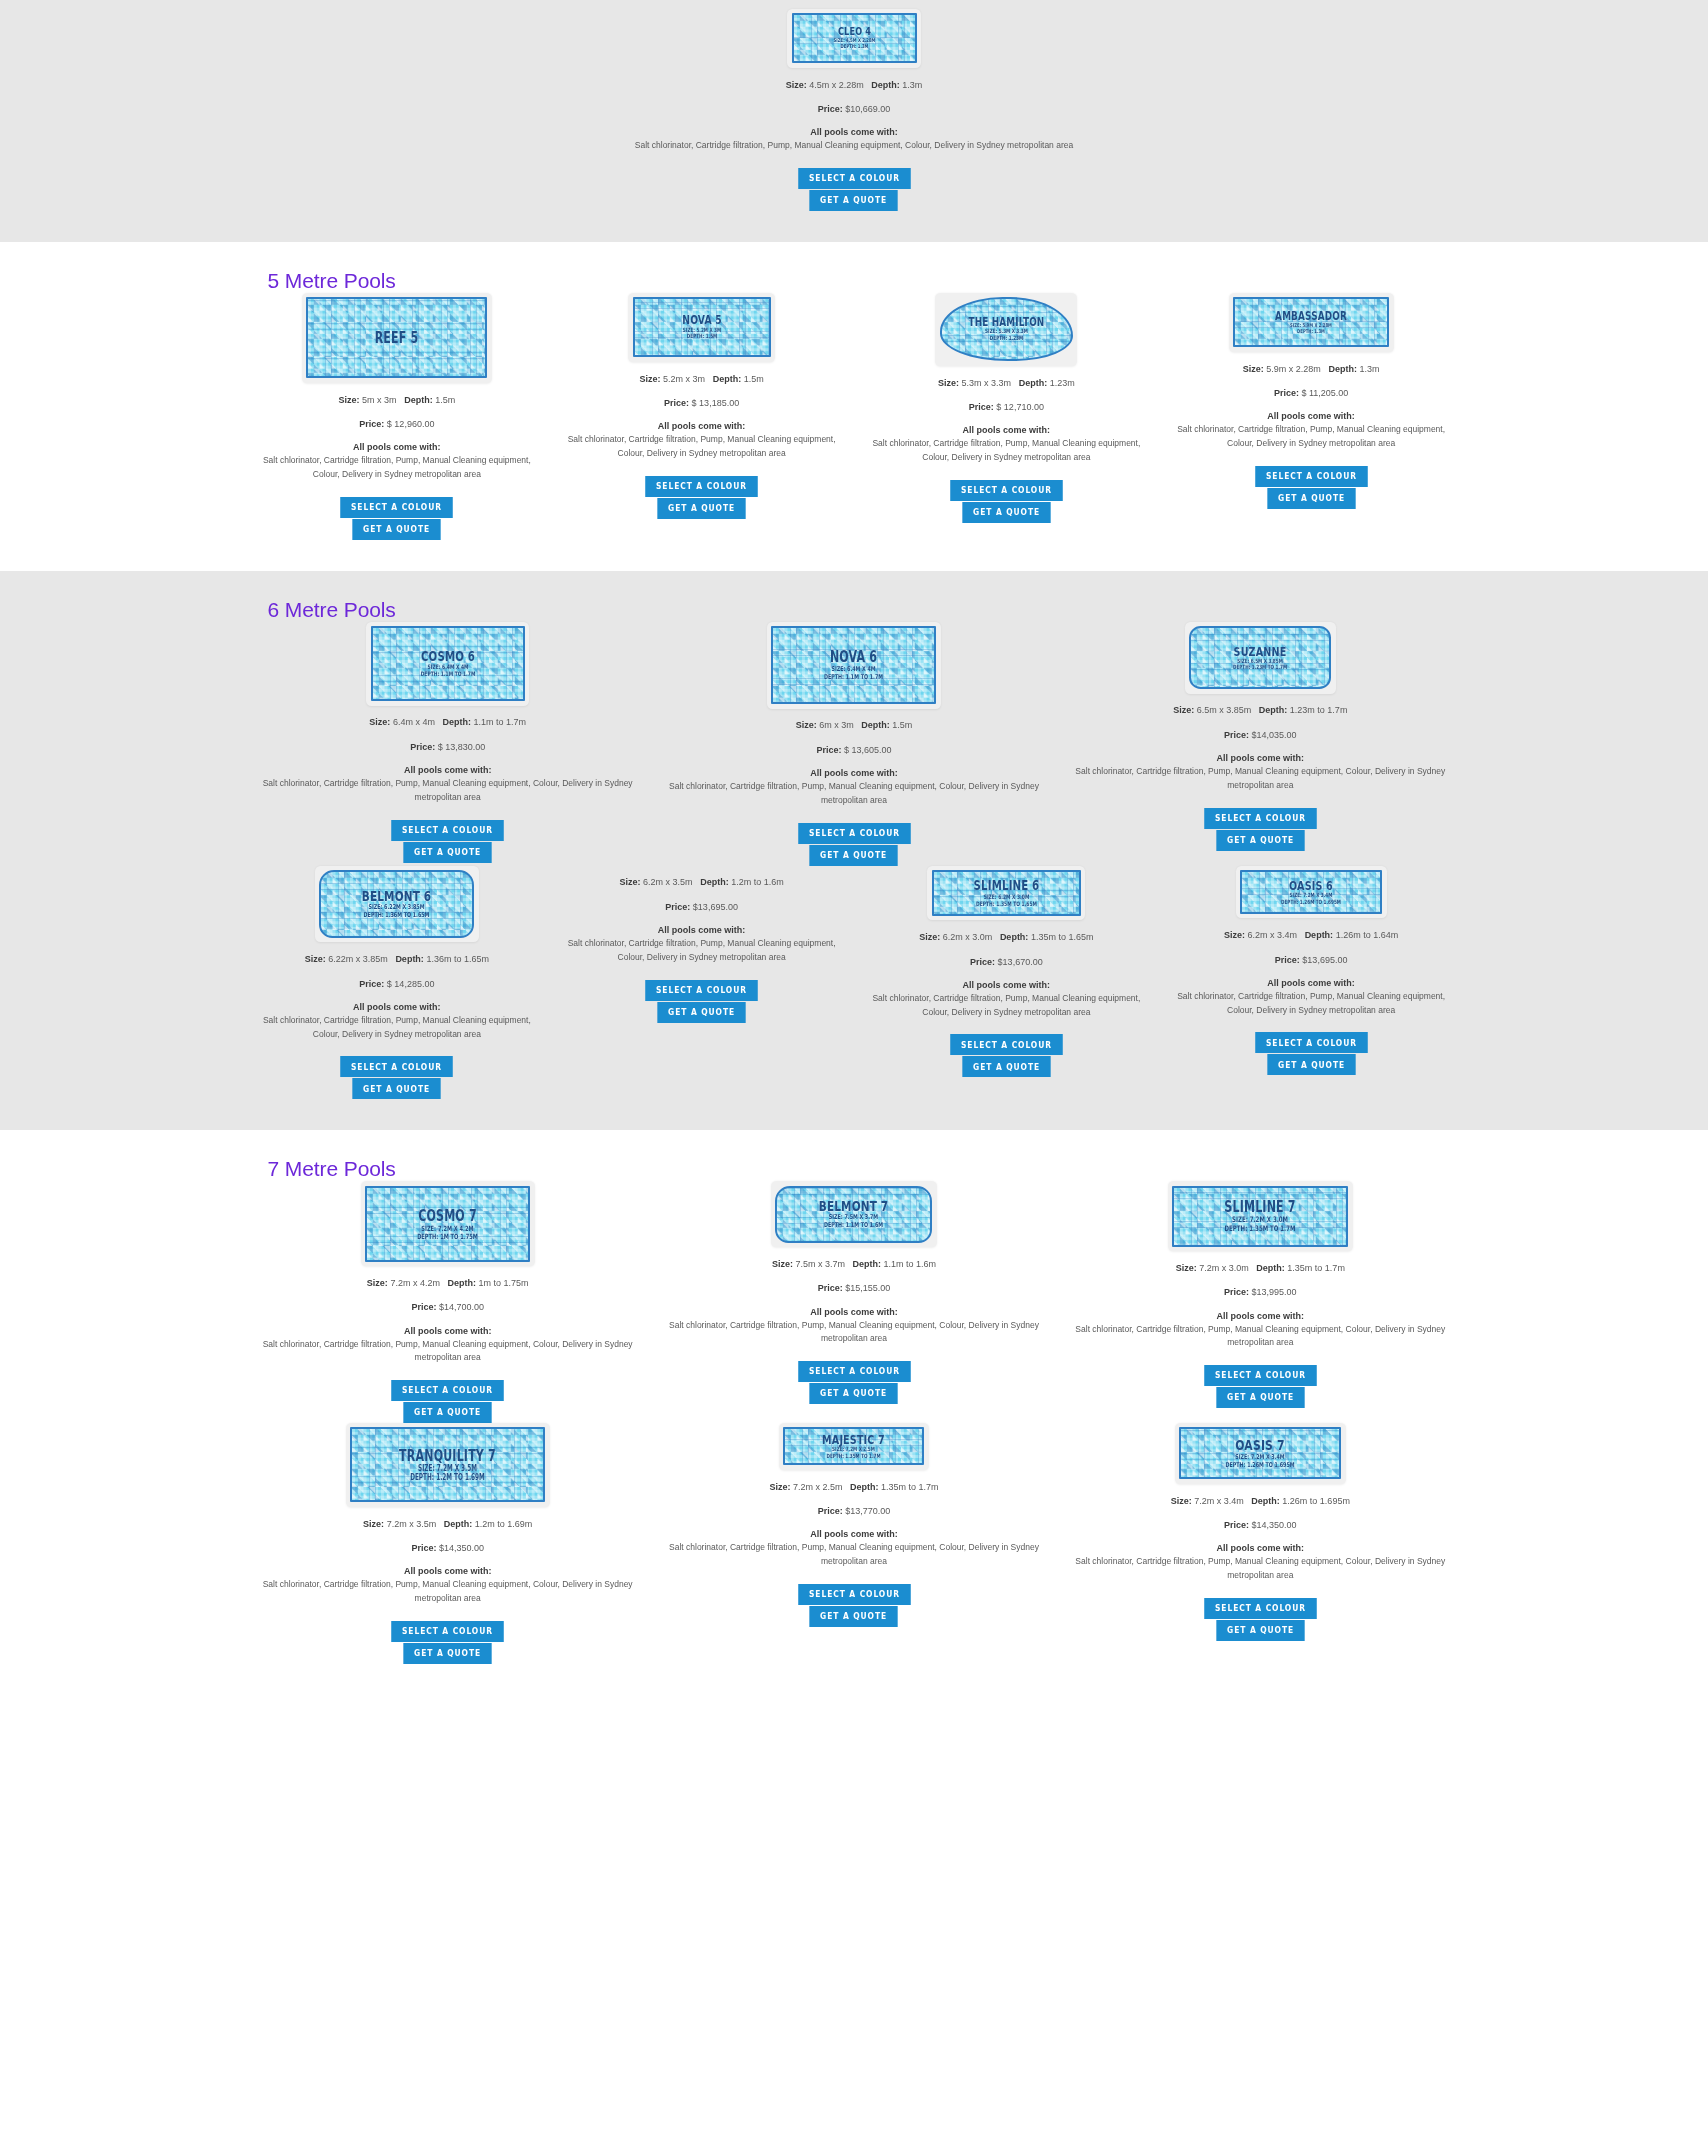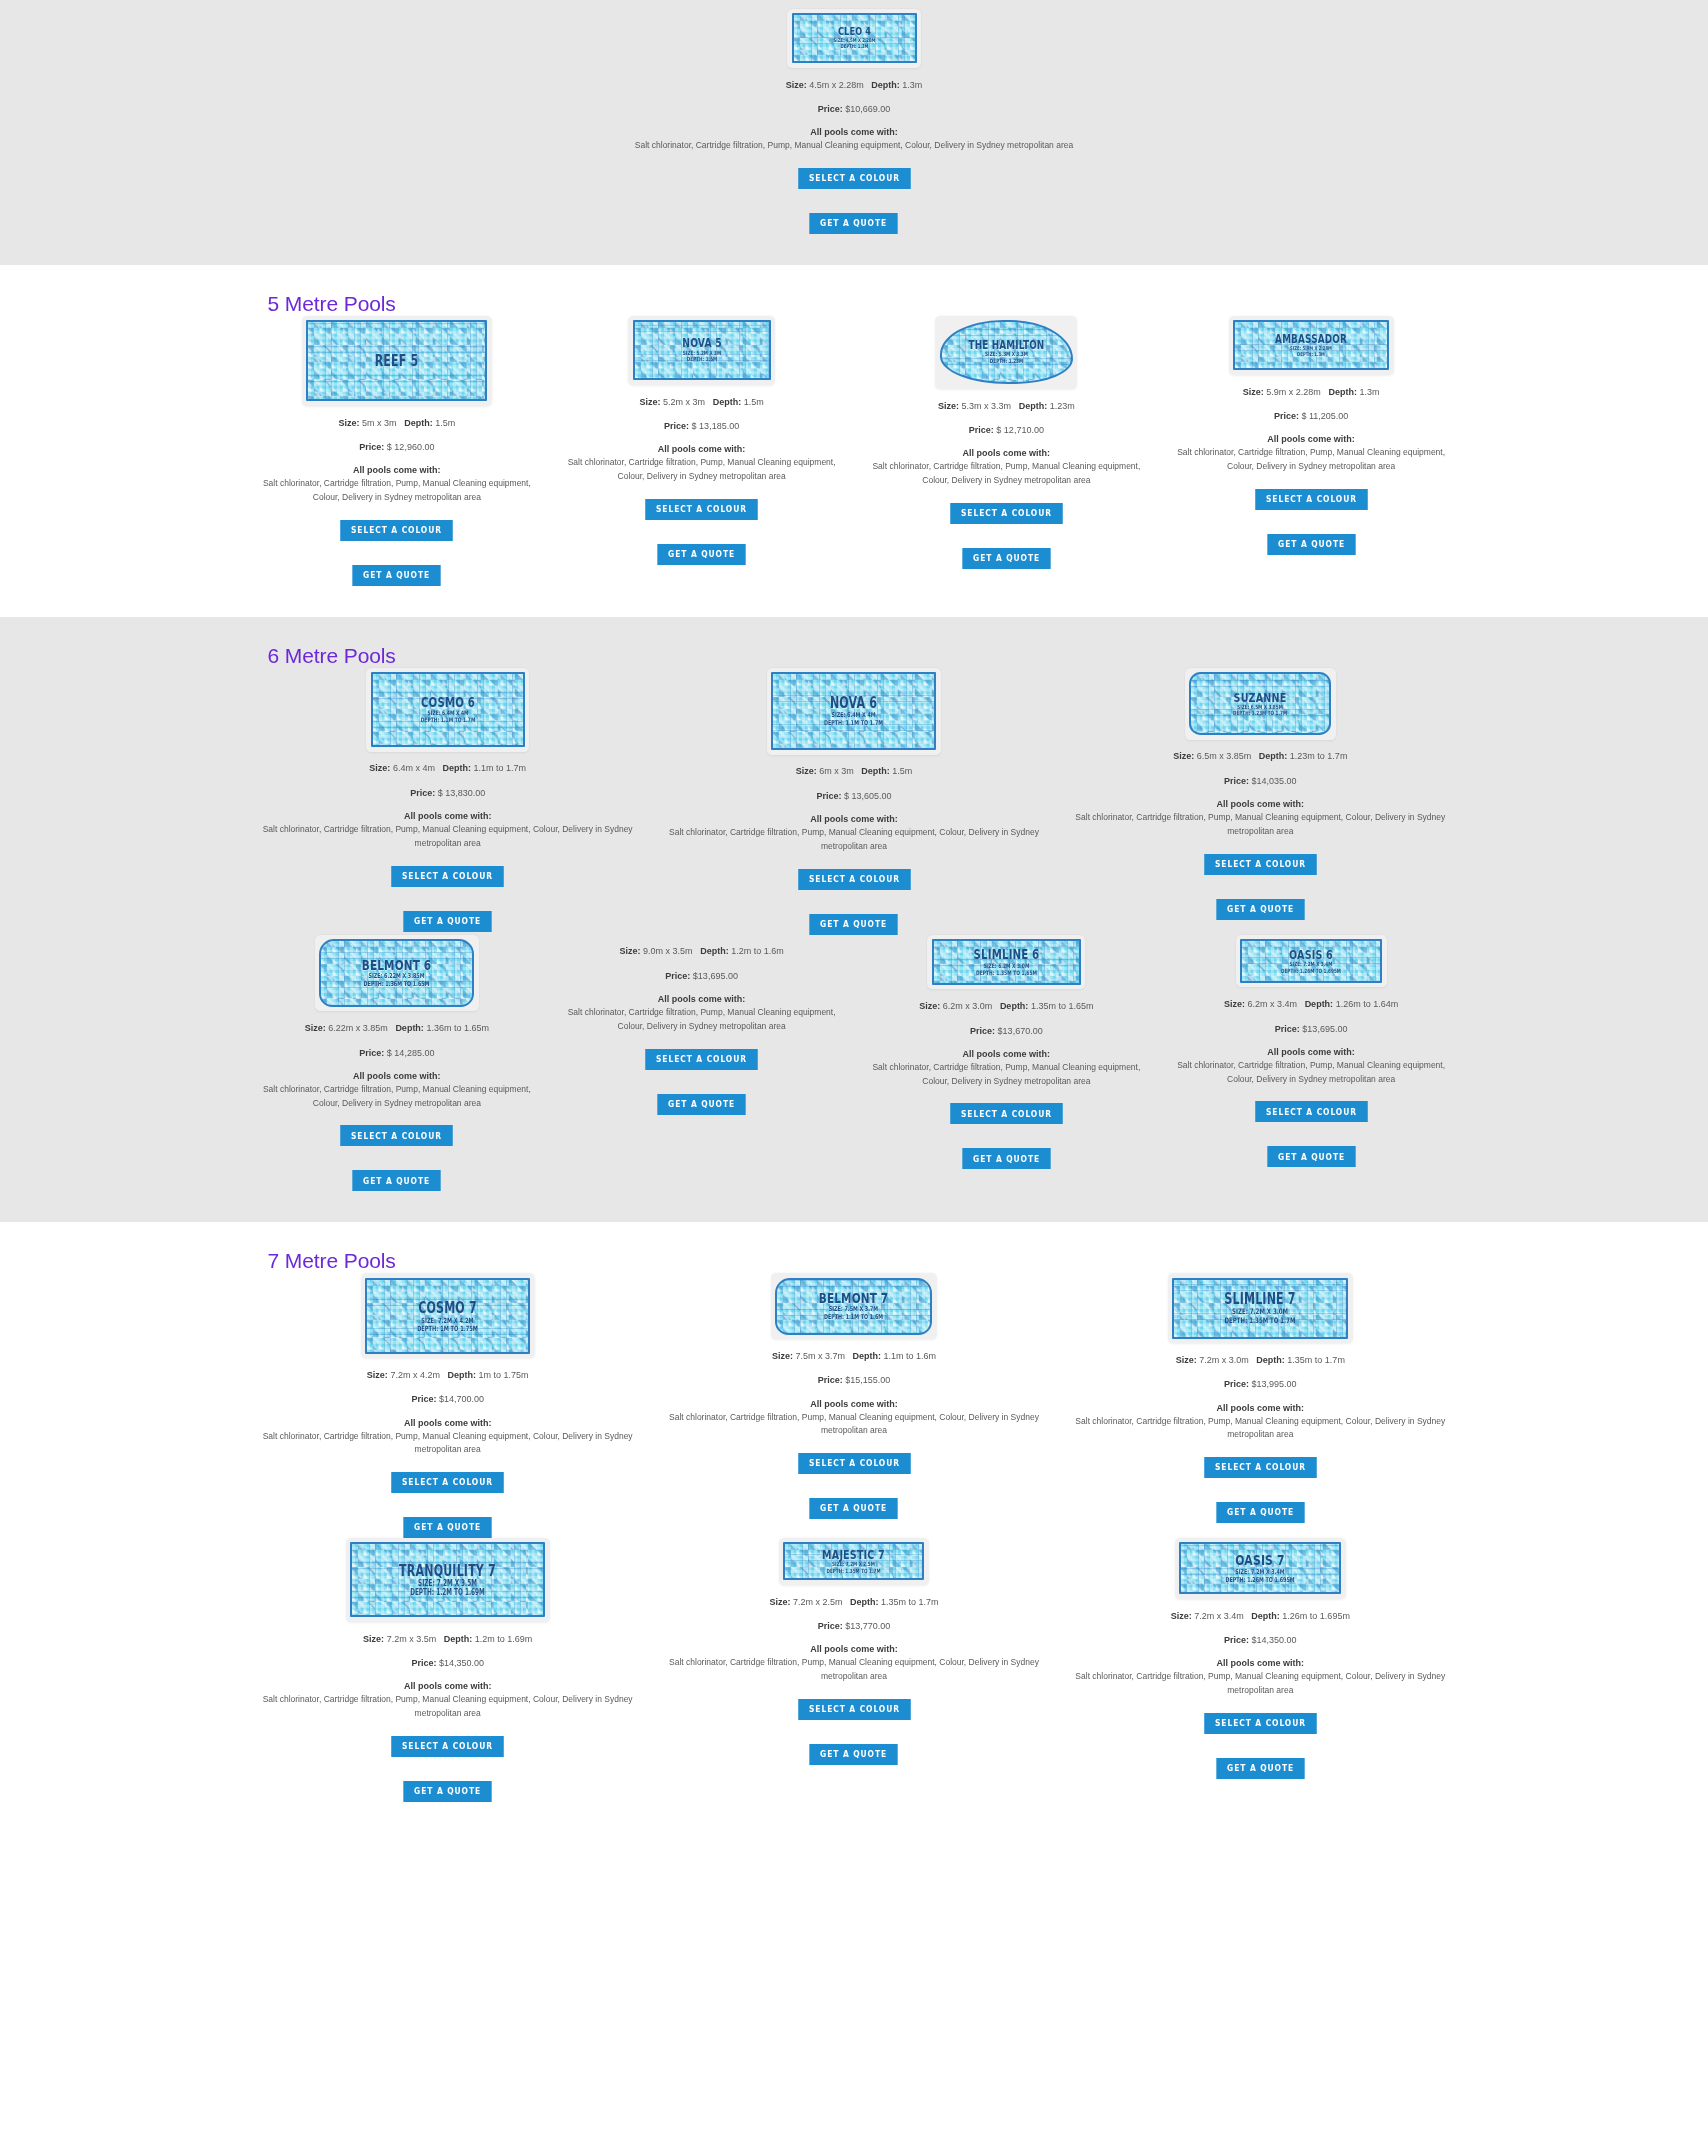--- a/index.html
+++ b/index.html
@@ -126,7 +126,7 @@
     transform: scaleX(0.93);
   }
   .btn-wrap { margin-top: 15px; }
-  .btn-wrap2 { margin-top: 24px; }
+  .btn-wrap2 { margin-top: 1px; }
 </style>
 </head>
 <body>

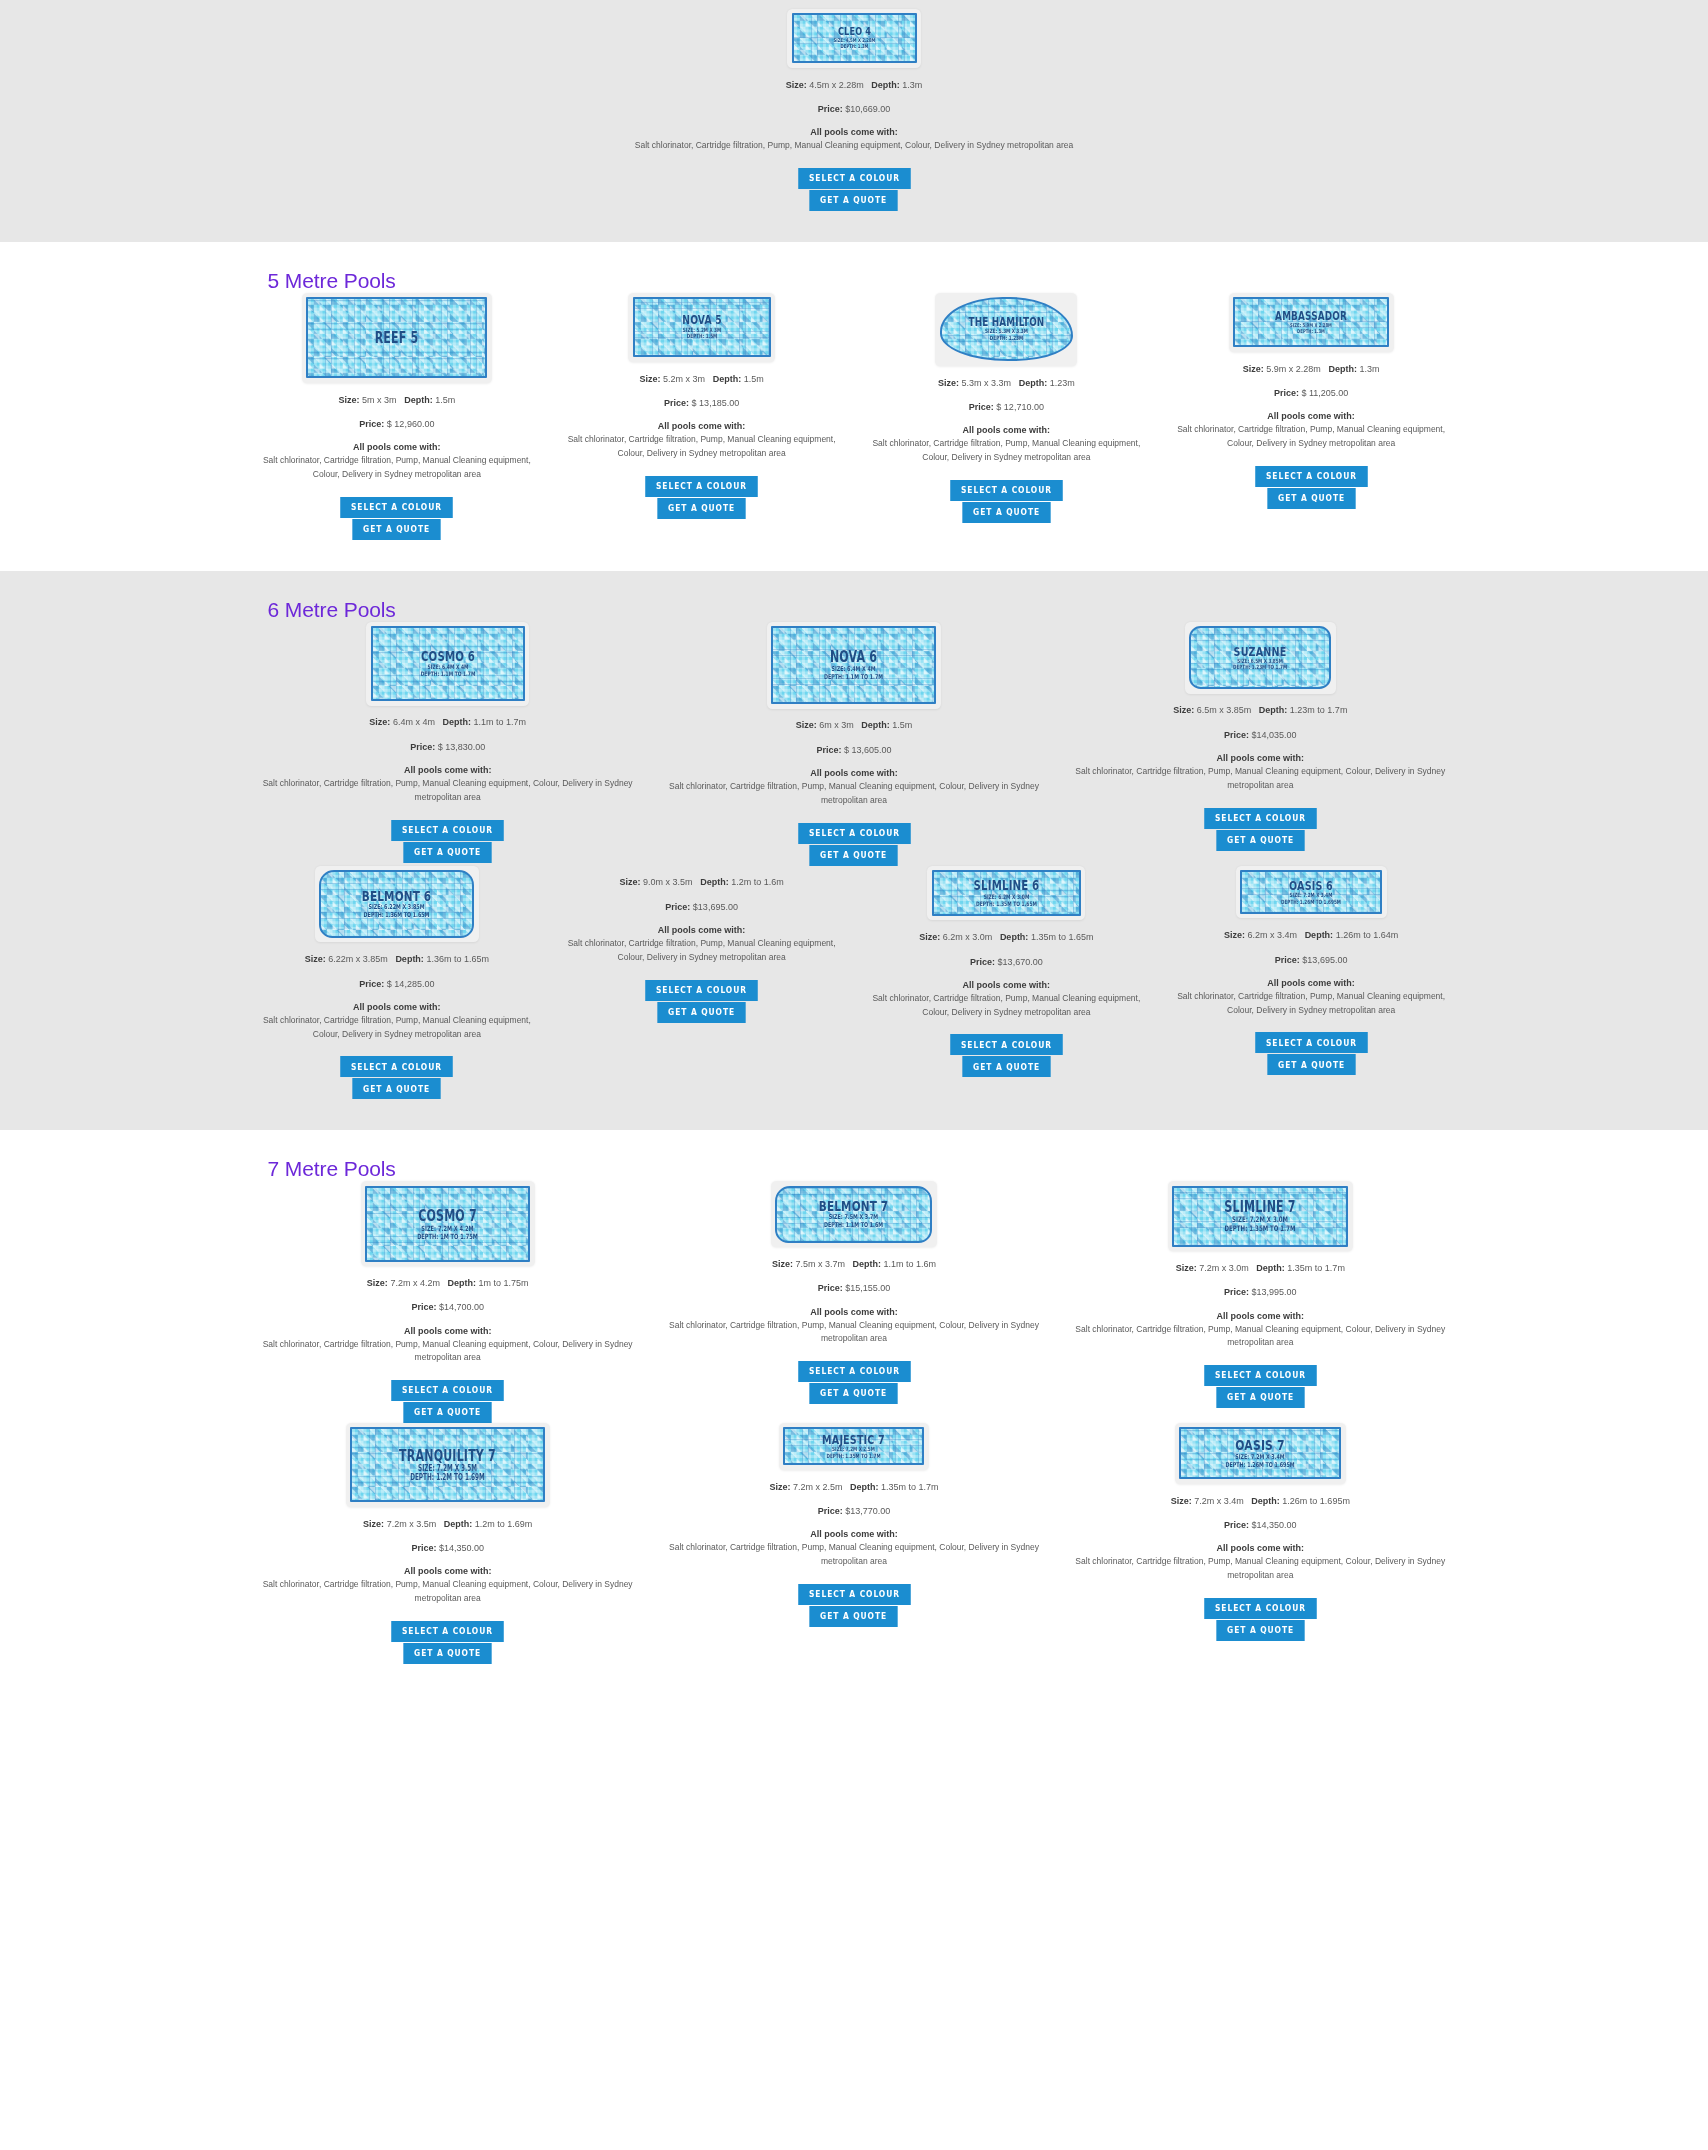--- a/index.html
+++ b/index.html
@@ -324,7 +324,7 @@
             <div class="btn-wrap2"><button class="btn">GET A QUOTE</button></div>
           </div>
           <div class="card" style="width: 25%;">
-            <div class="specs"><b>Size:</b> <span>9.0m x 3.5m</span>&nbsp;&nbsp; <b>Depth:</b> <span>1.2m to 1.6m</span></div>
+            <div class="specs"><b>Size:</b> <span>6.2m x 3.5m</span>&nbsp;&nbsp; <b>Depth:</b> <span>1.2m to 1.6m</span></div>
             <div class="price"><b>Price:</b> <span>$13,695.00</span></div>
             <div class="incl-title">All pools come with:</div>
             <div class="incl-body">Salt chlorinator, Cartridge filtration, Pump, Manual Cleaning equipment, Colour, Delivery in Sydney metropolitan area</div>

